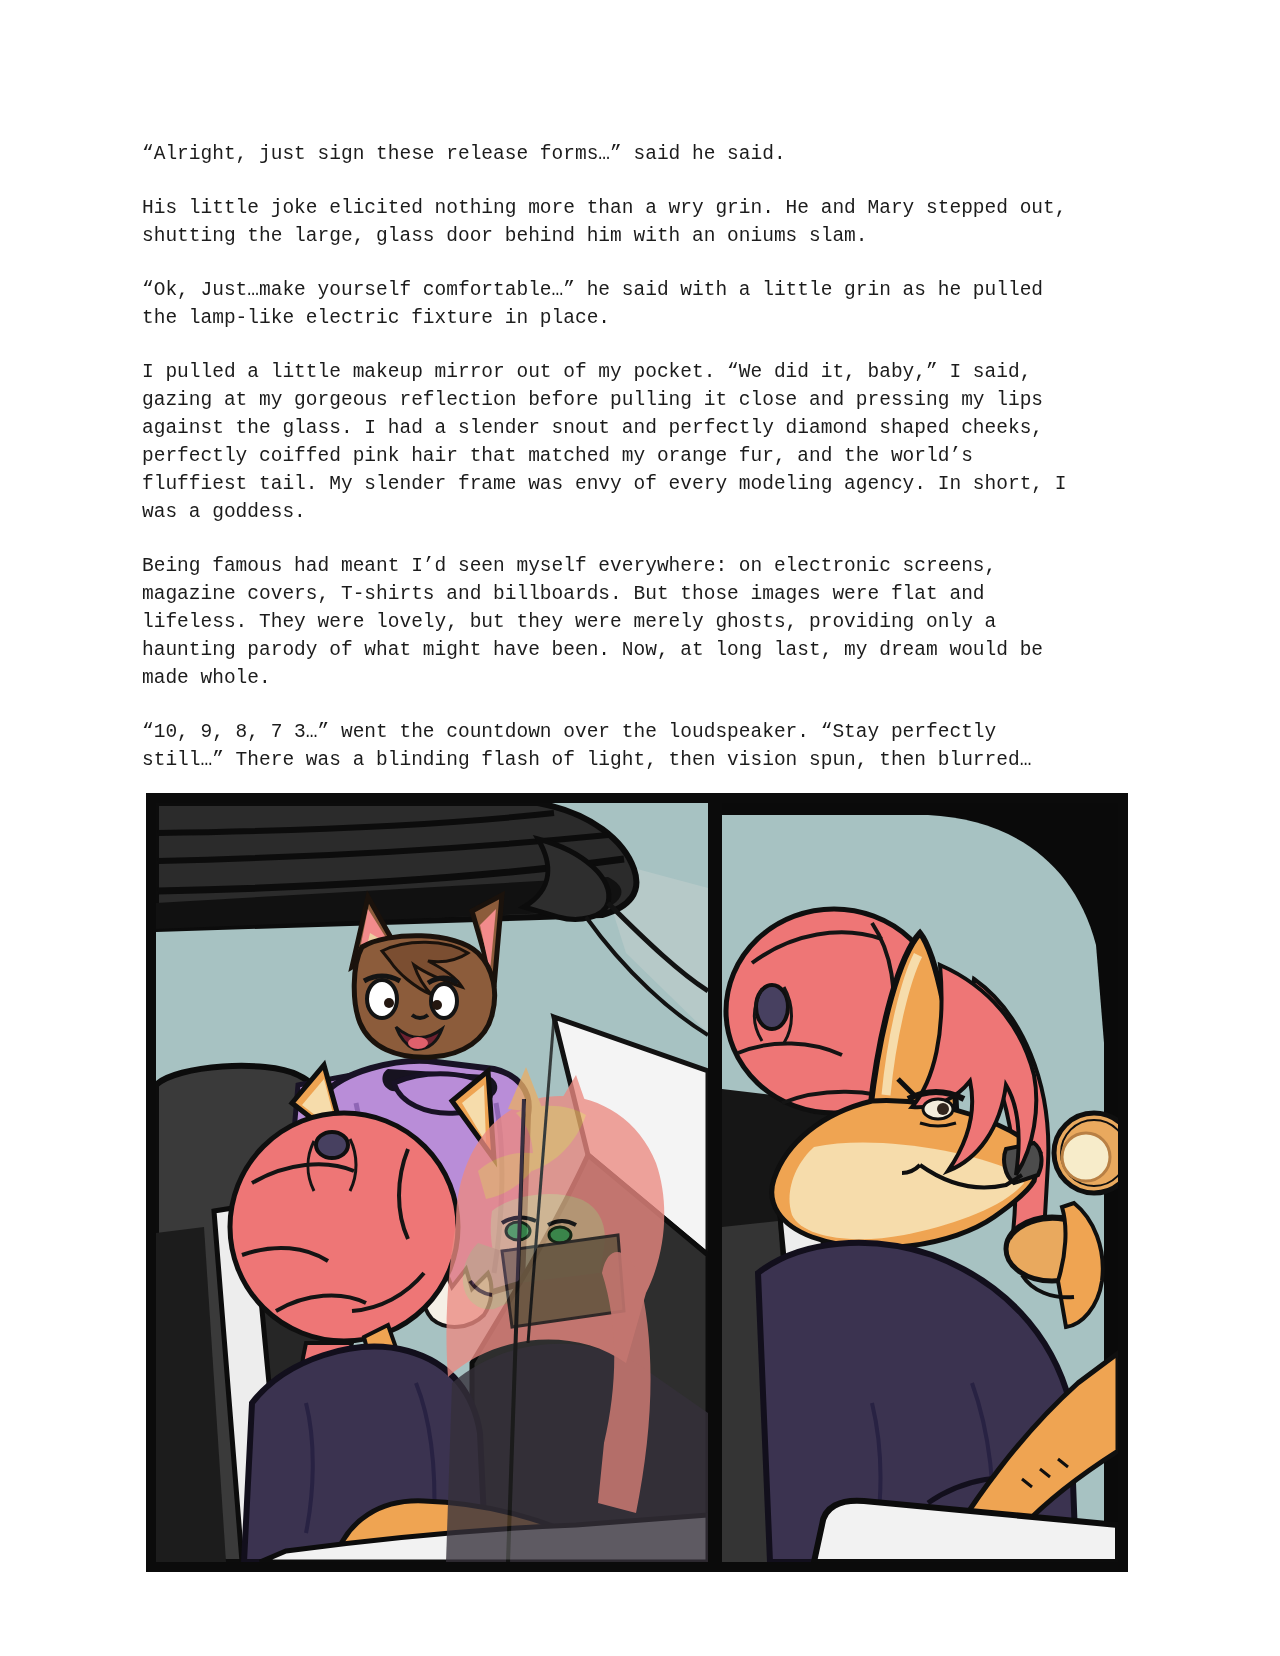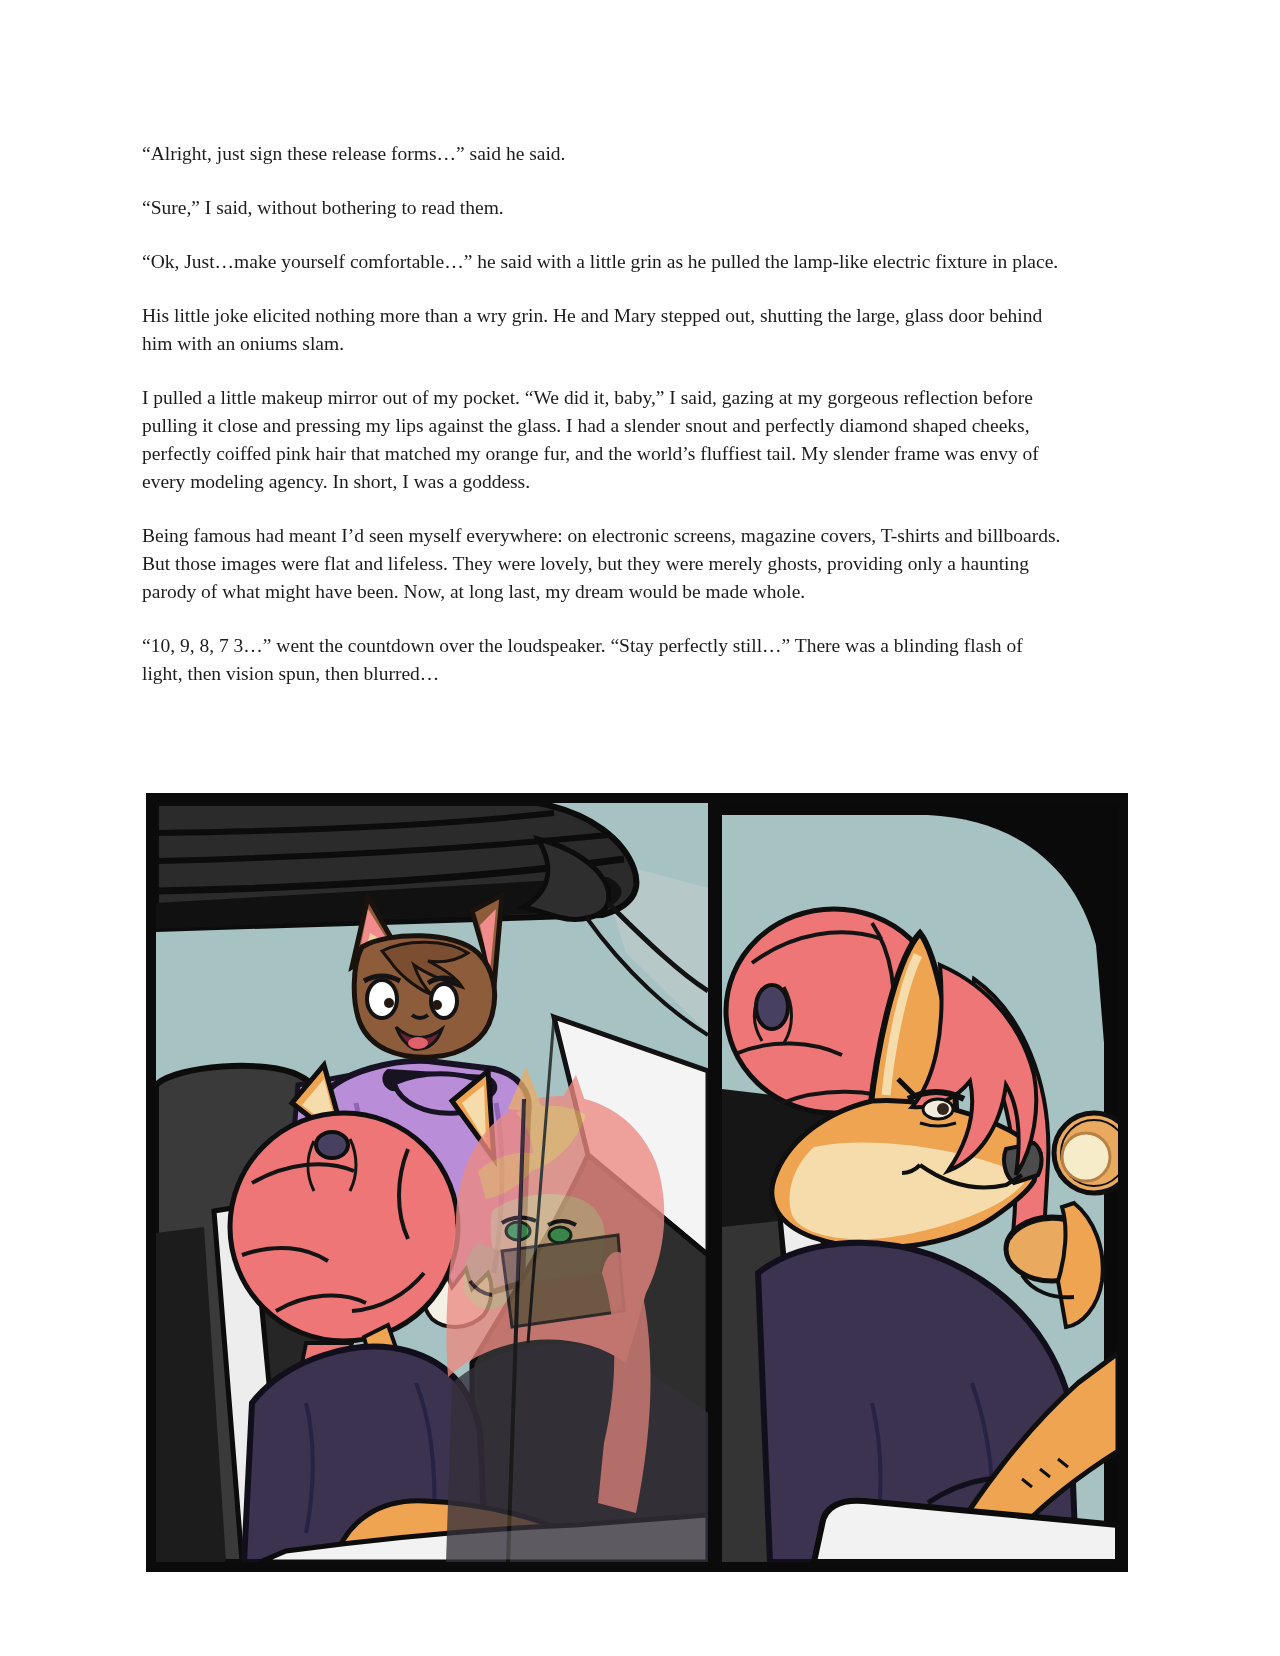--- a/index.html
+++ b/index.html
@@ -7,7 +7,7 @@
     position:relative;
     width:1280px;height:1656px;
     background:#ffffff;
-    font-family:Liberation Serif, serif;
+    font-family:Liberation Mono, monospace;
     overflow:hidden;
   }
   .story{

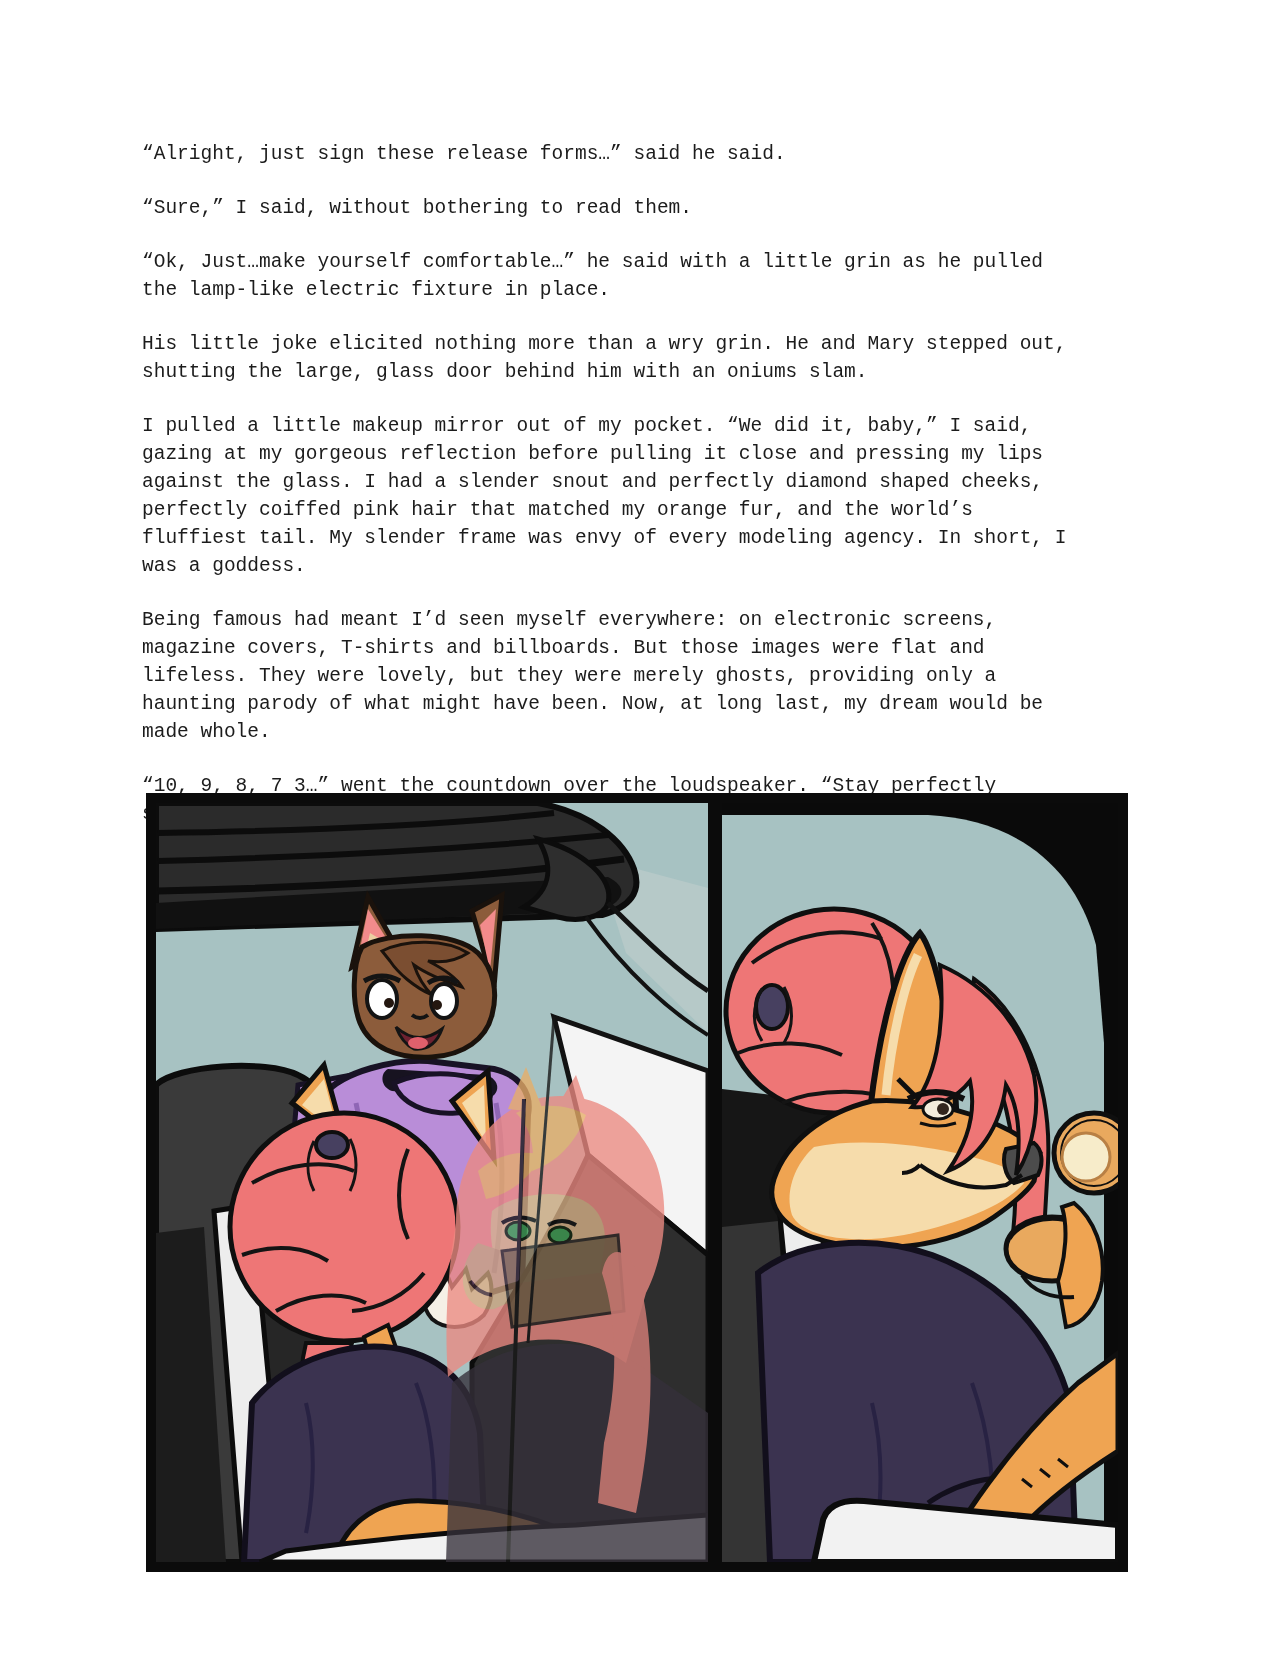--- a/index.html
+++ b/index.html
@@ -31,7 +31,6 @@
 
   <div class="story">
     <p>“Alright, just sign these release forms…” said he said.</p>
-    <p>“Sure,” I said, without bothering to read them.</p>
     <p>“Ok, Just…make yourself comfortable…” he said with a little grin as he pulled the lamp-like electric fixture in place.</p>
     <p>His little joke elicited nothing more than a wry grin. He and Mary stepped out, shutting the large, glass door behind him with an oniums slam.</p>
     <p>I pulled a little makeup mirror out of my pocket. “We did it, baby,” I said, gazing at my gorgeous reflection before pulling it close and pressing my lips against the glass. I had a slender snout and perfectly diamond shaped cheeks, perfectly coiffed pink hair that matched my orange fur, and the world’s fluffiest tail. My slender frame was envy of every modeling agency. In short, I was a goddess.</p>

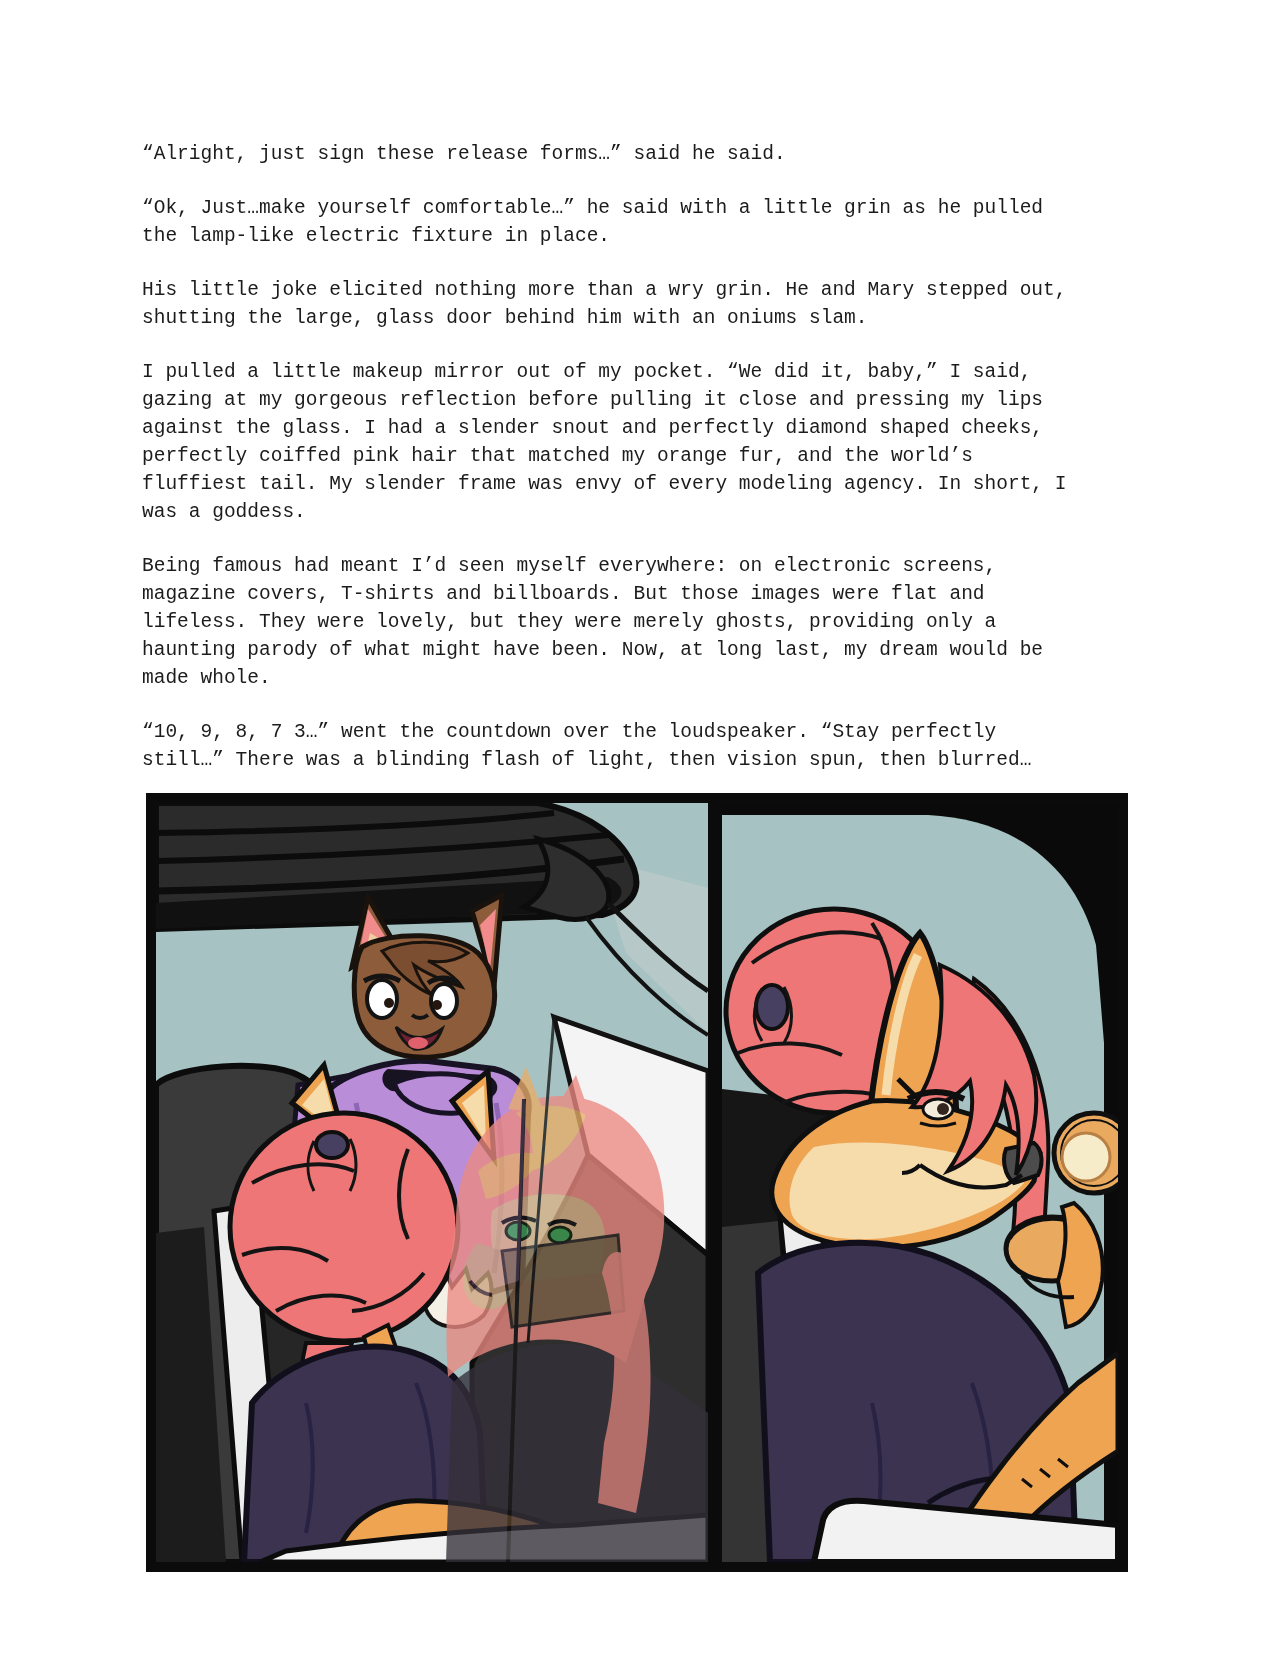--- a/index.html
+++ b/index.html
@@ -31,8 +31,8 @@
 
   <div class="story">
     <p>“Alright, just sign these release forms…” said he said.</p>
+    <p>His little joke elicited nothing more than a wry grin. He and Mary stepped out, shutting the large, glass door behind him with an oniums slam.</p>
     <p>“Ok, Just…make yourself comfortable…” he said with a little grin as he pulled the lamp-like electric fixture in place.</p>
-    <p>His little joke elicited nothing more than a wry grin. He and Mary stepped out, shutting the large, glass door behind him with an oniums slam.</p>
     <p>I pulled a little makeup mirror out of my pocket. “We did it, baby,” I said, gazing at my gorgeous reflection before pulling it close and pressing my lips against the glass. I had a slender snout and perfectly diamond shaped cheeks, perfectly coiffed pink hair that matched my orange fur, and the world’s fluffiest tail. My slender frame was envy of every modeling agency. In short, I was a goddess.</p>
     <p>Being famous had meant I’d seen myself everywhere: on electronic screens, magazine covers, T-shirts and billboards. But those images were flat and lifeless. They were lovely, but they were merely ghosts, providing only a haunting parody of what might have been. Now, at long last, my dream would be made whole.</p>
     <p>“10, 9, 8, 7 3…” went the countdown over the loudspeaker. “Stay perfectly still…” There was a blinding flash of light, then vision spun, then blurred…</p>

